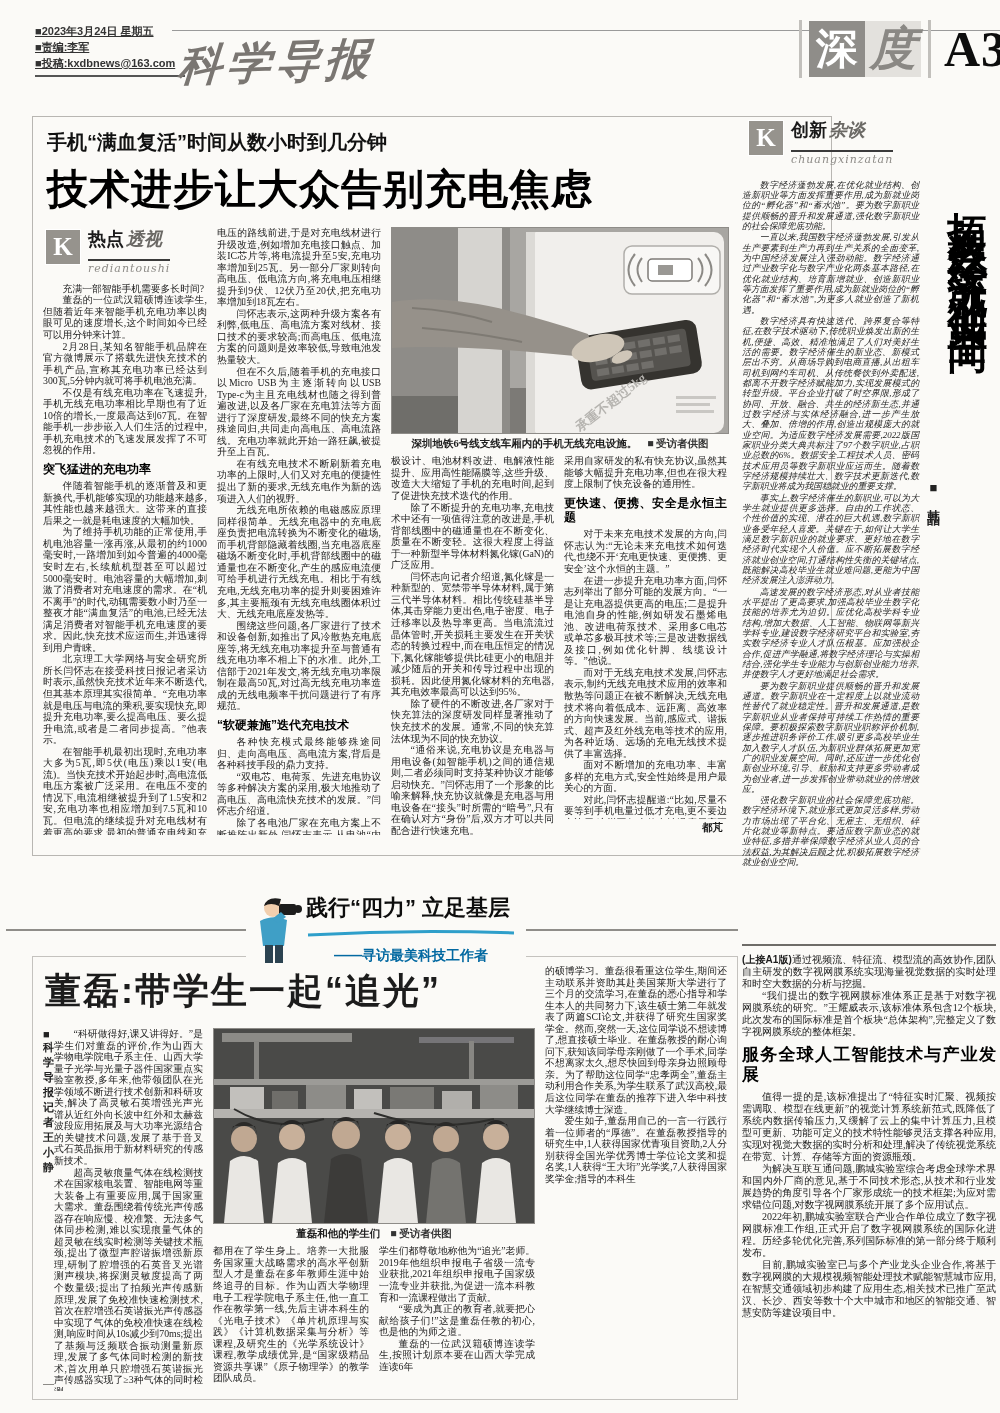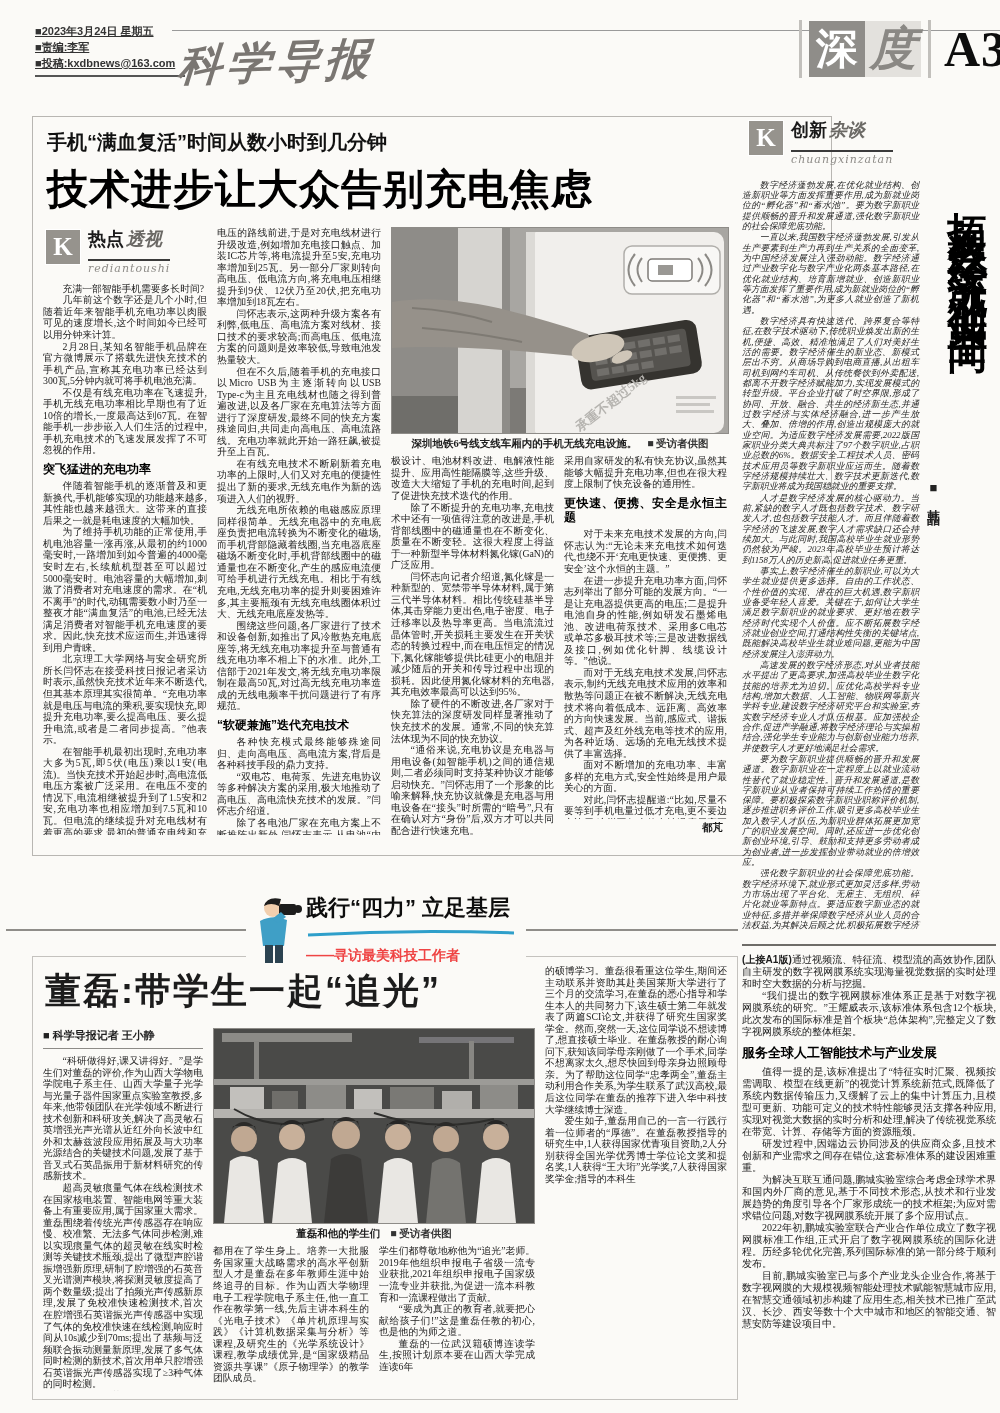--- a/index.html
+++ b/index.html
@@ -128,7 +128,7 @@
         </div>
         <div class="paras">
             <p class="para">充满一部智能手机需要多长时间?</p>
-            <p class="para">几年前这个数字还是几个小时,但随着近年来智能手机充电功率以肉眼可见的速度增长,这个时间如今已经可以用分钟来计算。</p>
+            <p class="para">董磊的一位武汉籍硕博连读学生,但随着近年来智能手机充电功率以肉眼可见的速度增长,这个时间如今已经可以用分钟来计算。</p>
             <p class="para">2月28日,某知名智能手机品牌在官方微博展示了搭载先进快充技术的手机产品,宣称其充电功率已经达到300瓦,5分钟内就可将手机电池充满。</p>
             <p class="para">不仅是有线充电功率在飞速提升,手机无线充电功率相比早期也有了近10倍的增长,一度最高达到67瓦。在智能手机一步步嵌入人们生活的过程中,手机充电技术的飞速发展发挥了不可忽视的作用。</p>
             <h4 class="subhead">突飞猛进的充电功率</h4>

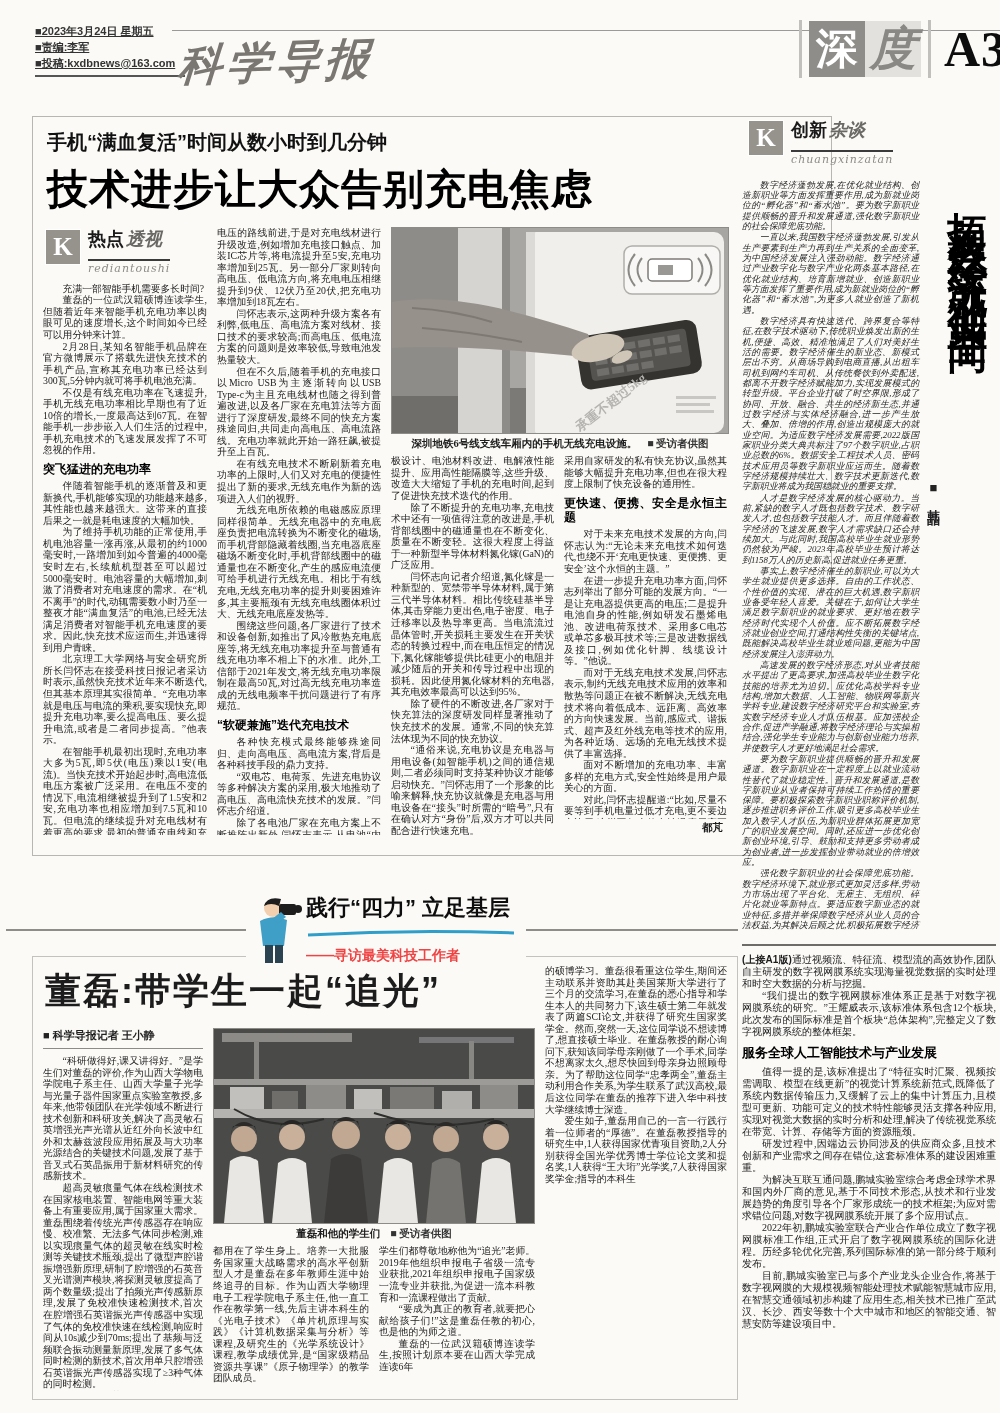--- a/index.html
+++ b/index.html
@@ -244,7 +244,6 @@
           <p class="para">数字经济蓬勃发展,在优化就业结构、创造新职业等方面发挥重要作用,成为新就业岗位的“孵化器”和“蓄水池”。要为数字新职业提供顺畅的晋升和发展通道,强化数字新职业的社会保障兜底功能。</p>
           <p class="para">一直以来,我国数字经济蓬勃发展,引发从生产要素到生产力再到生产关系的全面变革,为中国经济发展注入强劲动能。数字经济通过产业数字化与数字产业化两条基本路径,在优化就业结构、培育新增就业、创造新职业等方面发挥了重要作用,成为新就业岗位的“孵化器”和“蓄水池”,为更多人就业创造了新机遇。</p>
           <p class="para">数字经济具有快速迭代、跨界复合等特征,在数字技术驱动下,传统职业焕发出新的生机,便捷、高效、精准地满足了人们对美好生活的需要。数字经济催生的新业态、新模式层出不穷。从商场导购到电商直播,从出租车司机到网约车司机、从传统餐饮到外卖配送,都离不开数字经济赋能加力,实现发展模式的转型升级。平台企业打破了时空界限,形成了协同、开放、融合、共生的经济新生态,并通过数字经济与实体经济融合,进一步产生放大、叠加、倍增的作用,创造出规模庞大的就业空间。为适应数字经济发展需要,2022版国家职业分类大典共标注了97个数字职业,占职业总数的6%。数据安全工程技术人员、密码技术应用员等数字新职业应运而生。随着数字经济规模持续壮大、数字技术更新迭代,数字新职业将成为我国稳就业的重要支撑。</p>
-          <p class="para">人才是数字经济发展的核心驱动力。当前,紧缺的数字人才既包括数字技术、数字研发人才,也包括数字技能人才。而且伴随着数字经济的飞速发展,数字人才需求缺口还会持续加大。与此同时,我国高校毕业生就业形势仍然较为严峻。2023年高校毕业生预计将达到1158万人的历史新高,促进就业任务更重。</p>
           <p class="para">事实上,数字经济催生的新职业,可以为大学生就业提供更多选择。自由的工作状态、个性价值的实现、潜在的巨大机遇,数字新职业备受年轻人喜爱。关键在于,如何让大学生满足数字新职业的就业要求、更好地在数字经济时代实现个人价值。应不断拓展数字经济就业创业空间,打通结构性失衡的关键堵点,既能解决高校毕业生就业难问题,更能为中国经济发展注入澎湃动力。</p>
           <p class="para">高速发展的数字经济形态,对从业者技能水平提出了更高要求,加强高校毕业生数字化技能的培养尤为迫切。应优化高校学科专业结构,增加大数据、人工智能、物联网等新兴学科专业,建设数字经济研究平台和实验室,夯实数字经济专业人才队伍根基。应加强校企合作,促进产学融通,将数字经济理论与实操相结合,强化学生专业能力与创新创业能力培养,并使数字人才更好地满足社会需求。</p>
           <p class="para">要为数字新职业提供顺畅的晋升和发展通道。数字新职业在一定程度上以就业流动性替代了就业稳定性。晋升和发展通道,是数字新职业从业者保持可持续工作热情的重要保障。要积极探索数字新职业职称评价机制,逐步推进职务评价工作,吸引更多高校毕业生加入数字人才队伍,为新职业群体拓展更加宽广的职业发展空间。同时,还应进一步优化创新创业环境,引导、鼓励和支持更多劳动者成为创业者,进一步发挥创业带动就业的倍增效应。</p>

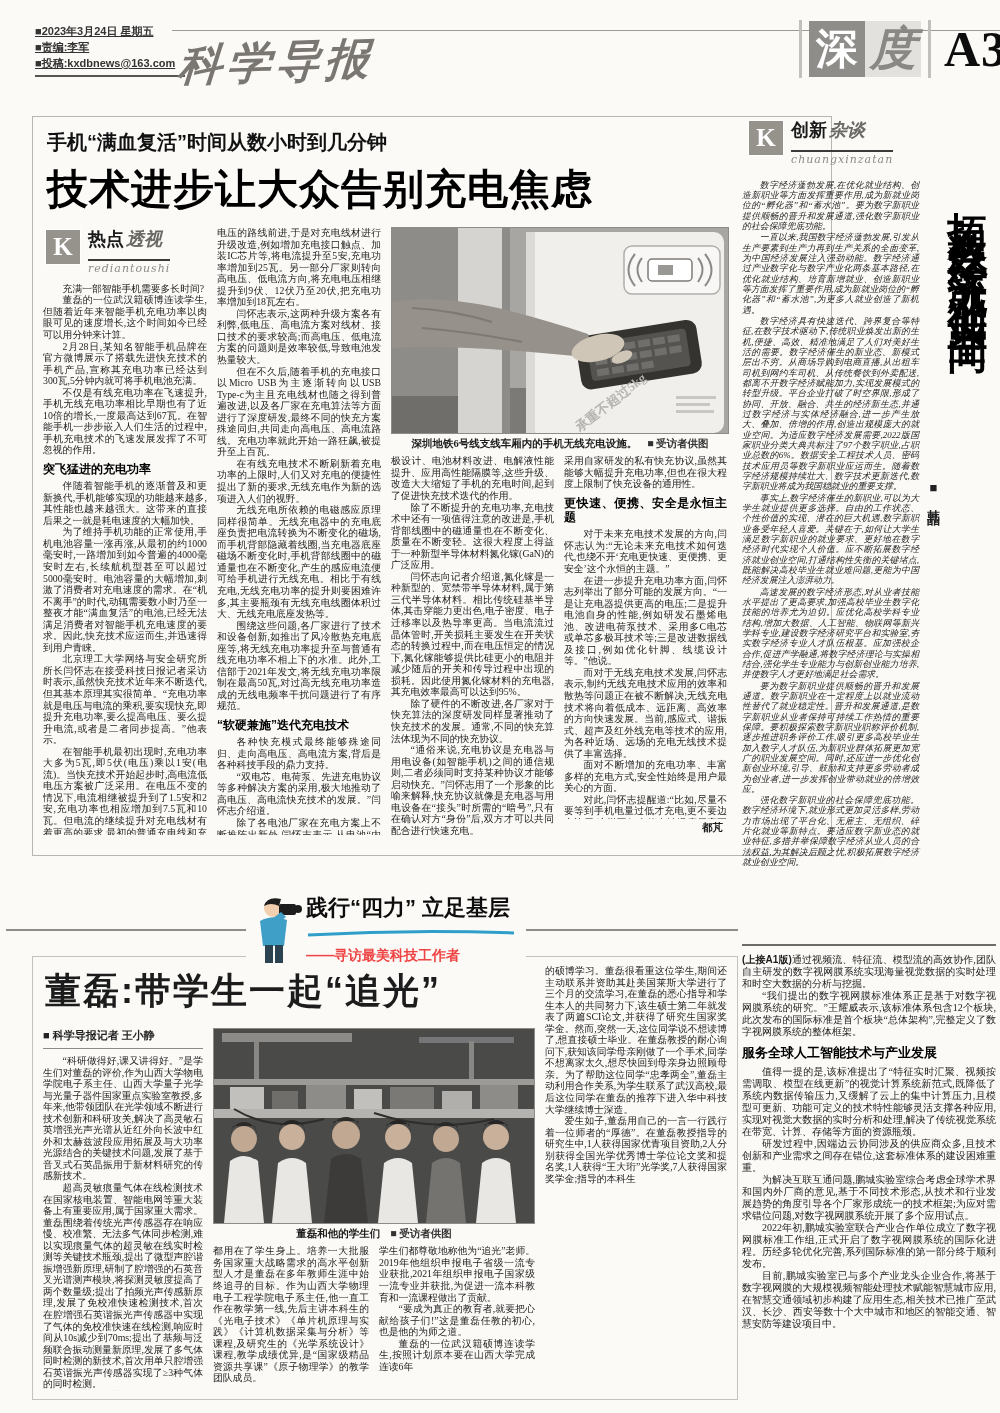--- a/index.html
+++ b/index.html
@@ -71,7 +71,7 @@
           display:flex;align-items:center;gap:4px;}
   .banner-txt{position:relative;}
   .banner-l1{font:900 22px "Liberation Sans","DejaVu Sans",sans-serif;color:#0d0d0d;white-space:nowrap;}
-  .banner-l2{font:700 14px "Liberation Sans","DejaVu Sans",sans-serif;color:#ef4444;margin-top:6px;}
+  .banner-l2{font:700 14px "Liberation Sans","DejaVu Sans",sans-serif;color:#0369a1;margin-top:6px;text-align:center;}
 
   
   .profile{position:absolute;left:32px;top:956px;width:706px;height:444px;border:1px solid #c4c2be;

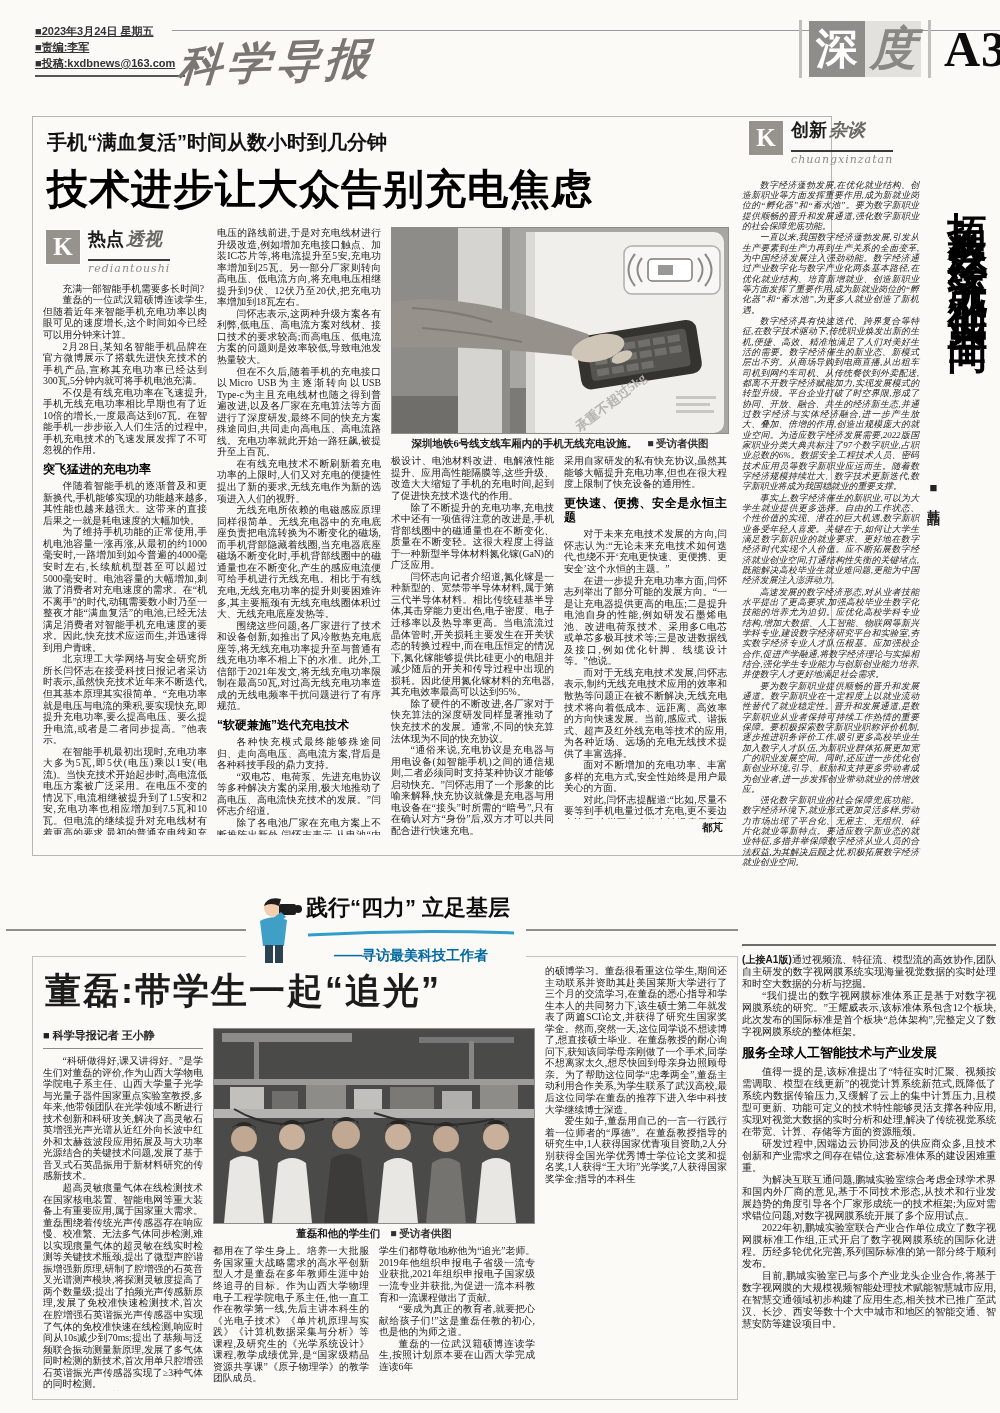--- a/index.html
+++ b/index.html
@@ -80,7 +80,7 @@
   .p-left{width:492px;display:flex;flex-direction:column;}
   .p-headline{font:900 36px "Liberation Sans","DejaVu Sans",sans-serif;letter-spacing:2px;margin:2px 0 12px 2px;white-space:nowrap;}
   .p-row{display:flex;gap:10px;flex:1;overflow:hidden;}
-  .p-col1{width:160px;display:flex;flex-direction:column;overflow:hidden;}
+  .p-col1{width:160px;display:flex;flex-direction:row;overflow:hidden;}
   .p-byline{font:700 11px "Liberation Sans","DejaVu Sans",sans-serif;border-bottom:1px solid #8d8b87;
             padding-bottom:5px;margin-bottom:6px;color:#222;}
   .p-mid{width:322px;display:flex;flex-direction:column;}

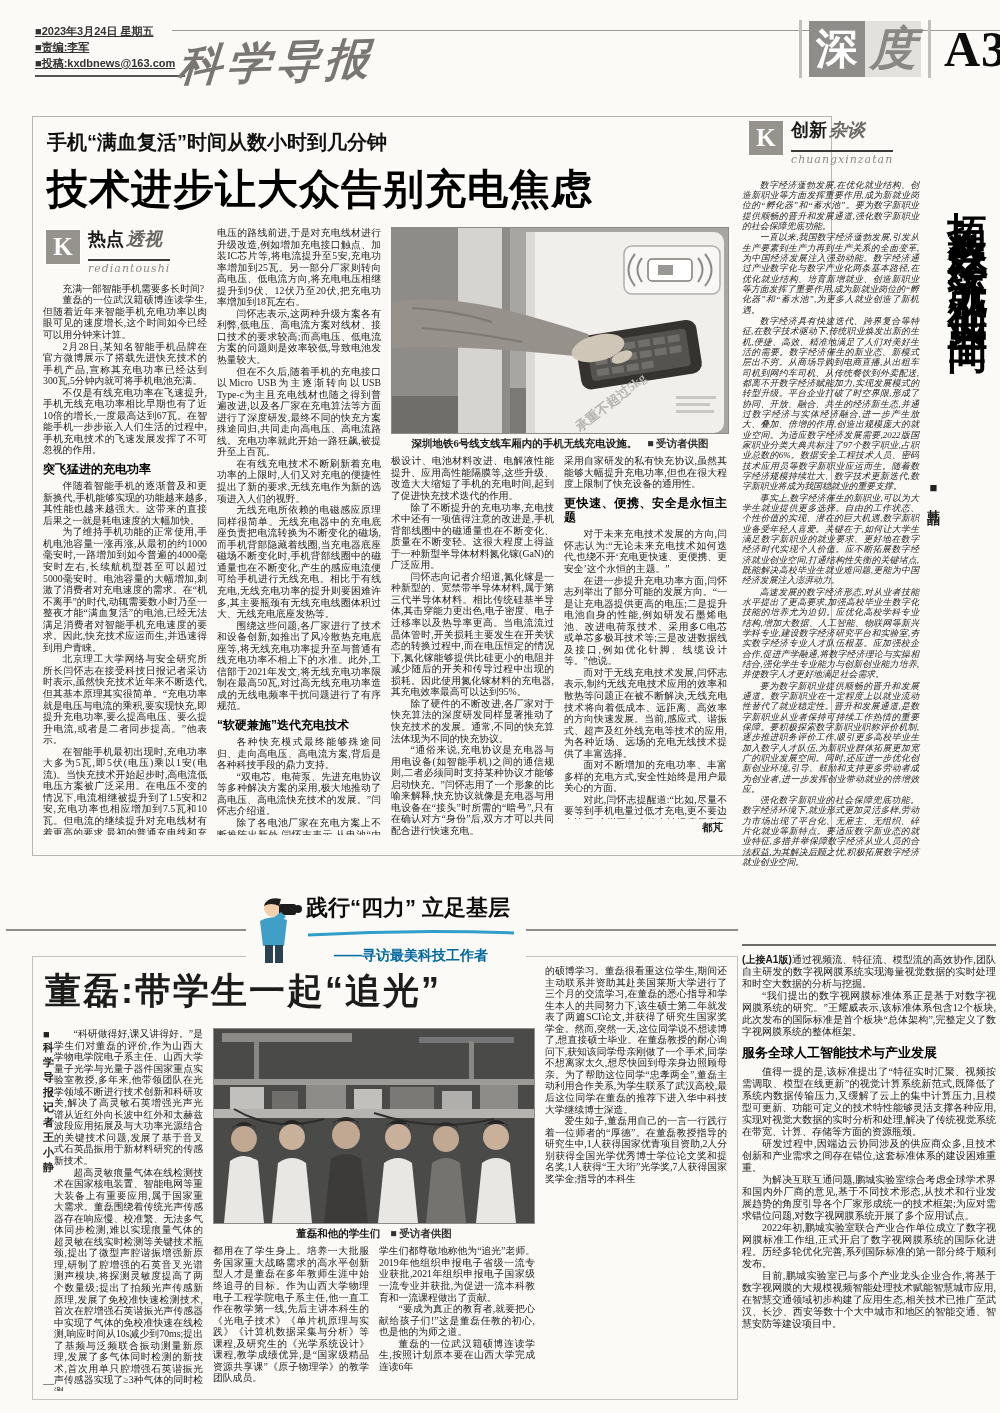--- a/index.html
+++ b/index.html
@@ -92,7 +92,7 @@
   .retina{position:absolute;left:742px;top:944px;width:254px;height:462px;border-top:2px solid #6e6c68;
           padding-top:8px;box-sizing:border-box;overflow:hidden;}
   .retina .bodytext{font-size:10px;line-height:1.2;}
-  .retina .subhead{font-size:13px;margin:7px 0 5px;}
+  .retina .subhead{font-size:17px;margin:7px 0 5px;}
 </style>
 </head>
 <body>

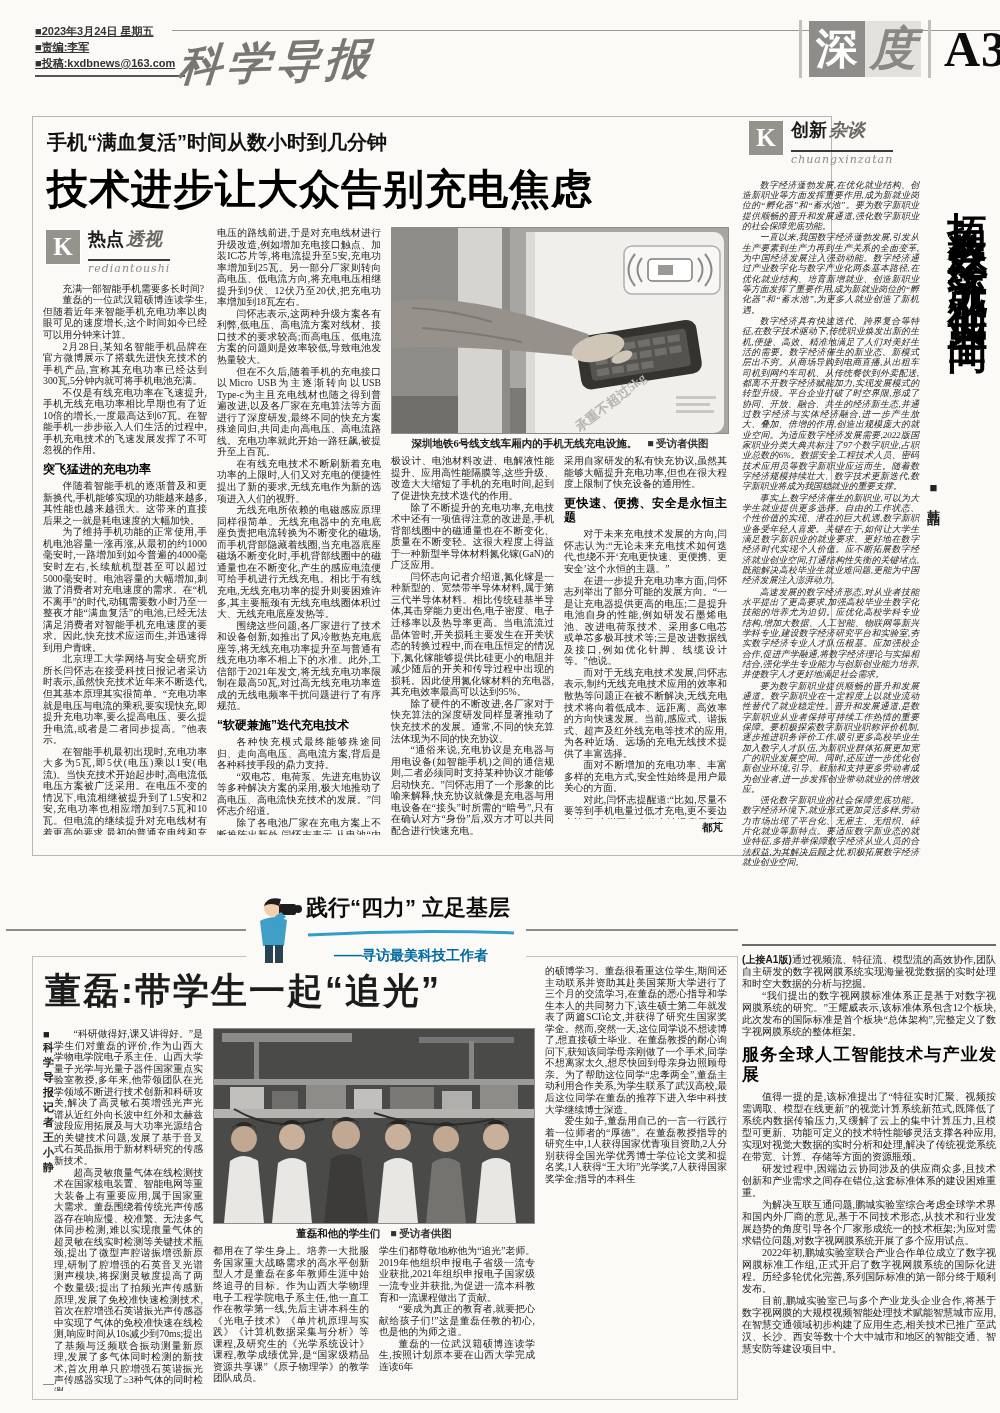--- a/index.html
+++ b/index.html
@@ -364,7 +364,6 @@
         <p class="para">“我们提出的数字视网膜标准体系正是基于对数字视网膜系统的研究。”王耀威表示,该标准体系包含12个板块,此次发布的国际标准是首个板块“总体架构”,完整定义了数字视网膜系统的整体框架。</p>
         <h4 class="subhead">服务全球人工智能技术与产业发展</h4>
         <p class="para">值得一提的是,该标准提出了“特征实时汇聚、视频按需调取、模型在线更新”的视觉计算系统新范式,既降低了系统内数据传输压力,又缓解了云上的集中计算压力,且模型可更新、功能可定义的技术特性能够灵活支撑各种应用,实现对视觉大数据的实时分析和处理,解决了传统视觉系统在带宽、计算、存储等方面的资源瓶颈。</p>
-        <p class="para">研发过程中,因端边云协同涉及的供应商众多,且技术创新和产业需求之间存在错位,这套标准体系的建设困难重重。</p>
         <p class="para">为解决互联互通问题,鹏城实验室综合考虑全球学术界和国内外厂商的意见,基于不同技术形态,从技术和行业发展趋势的角度引导各个厂家形成统一的技术框架;为应对需求错位问题,对数字视网膜系统开展了多个应用试点。</p>
         <p class="para">2022年初,鹏城实验室联合产业合作单位成立了数字视网膜标准工作组,正式开启了数字视网膜系统的国际化进程。历经多轮优化完善,系列国际标准的第一部分终于顺利发布。</p>
         <p class="para">目前,鹏城实验室已与多个产业龙头企业合作,将基于数字视网膜的大规模视频智能处理技术赋能智慧城市应用,在智慧交通领域初步构建了应用生态,相关技术已推广至武汉、长沙、西安等数十个大中城市和地区的智能交通、智慧安防等建设项目中。</p>

